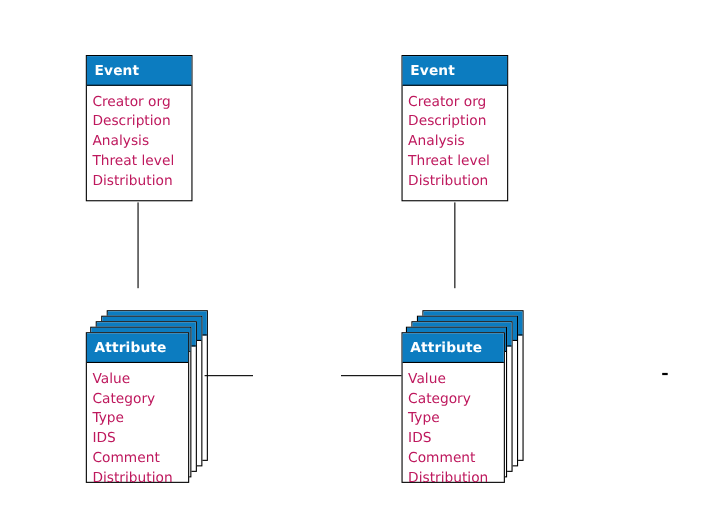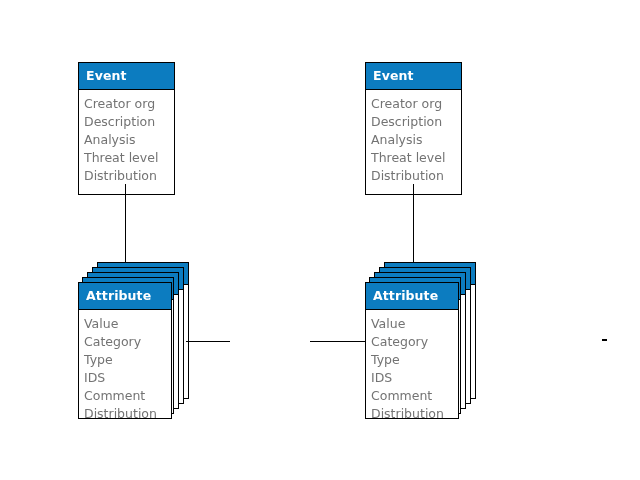--- a/index.html
+++ b/index.html
@@ -27,7 +27,6 @@
     box-sizing: border-box;
     border: 1px solid #000000;
     background: #ffffff;
-    margin-top: 12px;
   }
   .box-header {
     box-sizing: border-box;

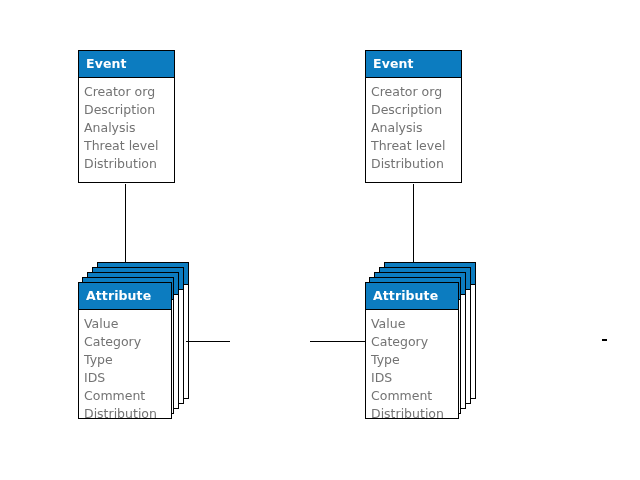--- a/index.html
+++ b/index.html
@@ -48,7 +48,7 @@
   .box-body .row {
     font-size: 12.5px;
     line-height: 18px;
-    color: #737373;
+    color: #be185d;
     white-space: nowrap;
   }
 

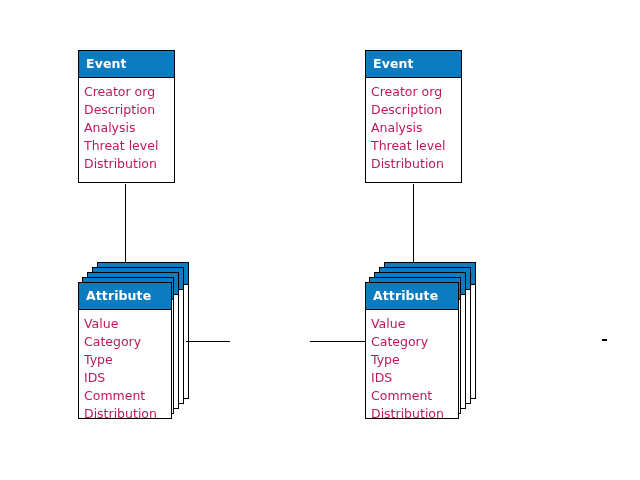--- a/index.html
+++ b/index.html
@@ -55,6 +55,7 @@
   
   .stack {
     position: absolute;
+    margin-top: 20px;
   }
   .stack .card-back {
     position: absolute;

